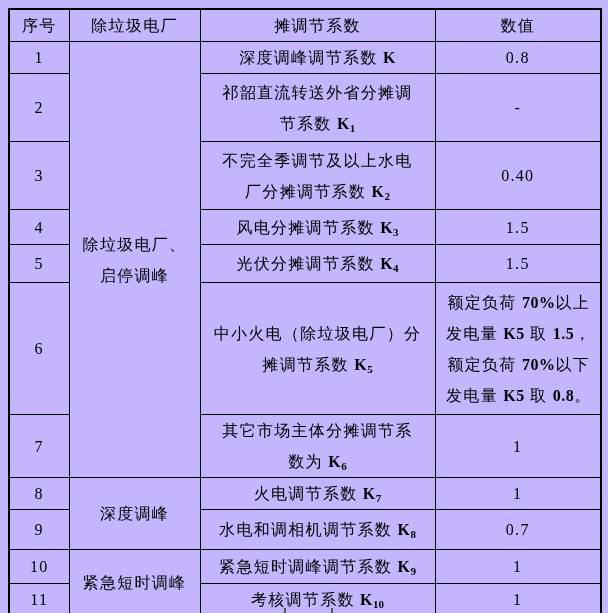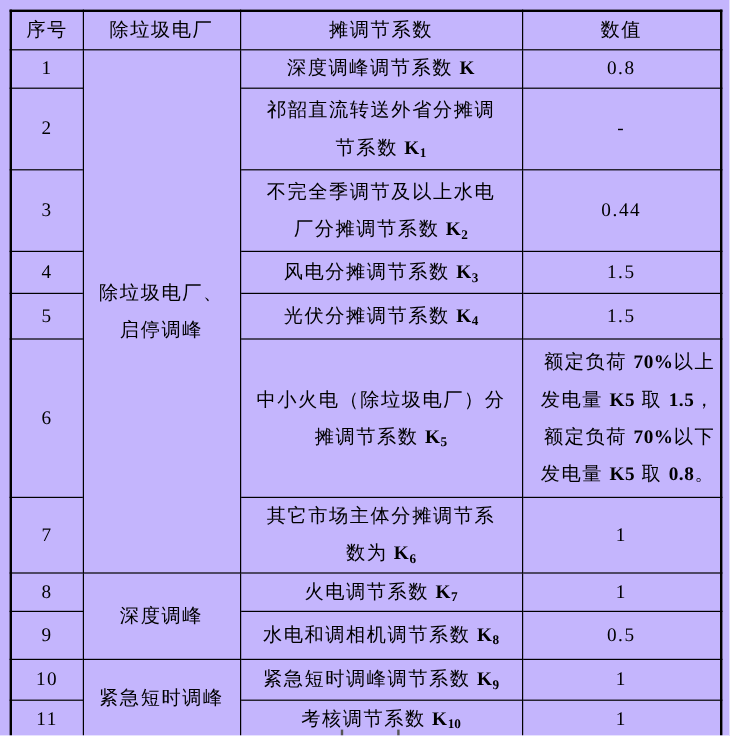--- a/index.html
+++ b/index.html
@@ -103,7 +103,7 @@
           <td>3</td>
           <td>不完全季调节及以上水电
 厂分摊调节系数 <b class="k">K</b><sub class="ks">2</sub></td>
-          <td>0.44</td>
+          <td>0.40</td>
         </tr>
         <tr style="height: 35px;">
           <td>4</td>

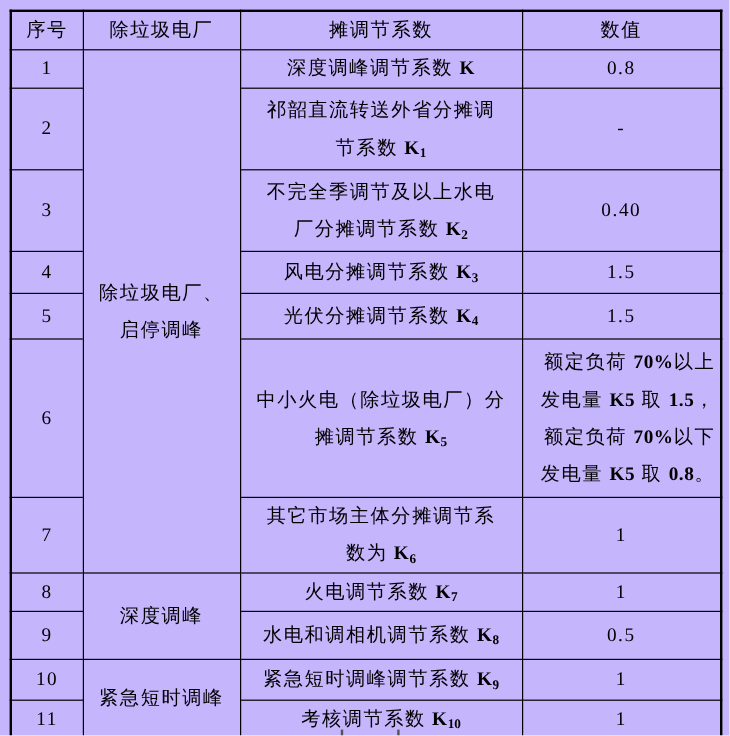--- a/index.html
+++ b/index.html
@@ -53,7 +53,7 @@
     top: 3px;
   }
   td.val-rich {
-    text-align: right;
+    text-align: center;
     padding: 0 4px 0 6px;
   }
   .below-box {

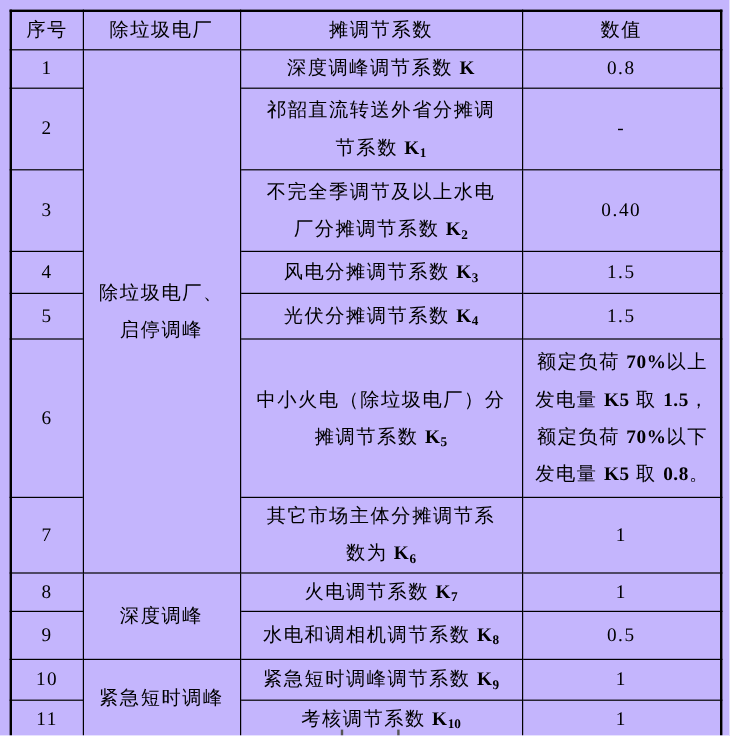--- a/index.html
+++ b/index.html
@@ -139,7 +139,7 @@
         <tr style="height: 40px;">
           <td>9</td>
           <td>水电和调相机调节系数 <b class="k">K</b><sub class="ks">8</sub></td>
-          <td>0.5</td>
+          <td>0.7</td>
         </tr>
         <tr style="height: 34px;">
           <td>10</td>

